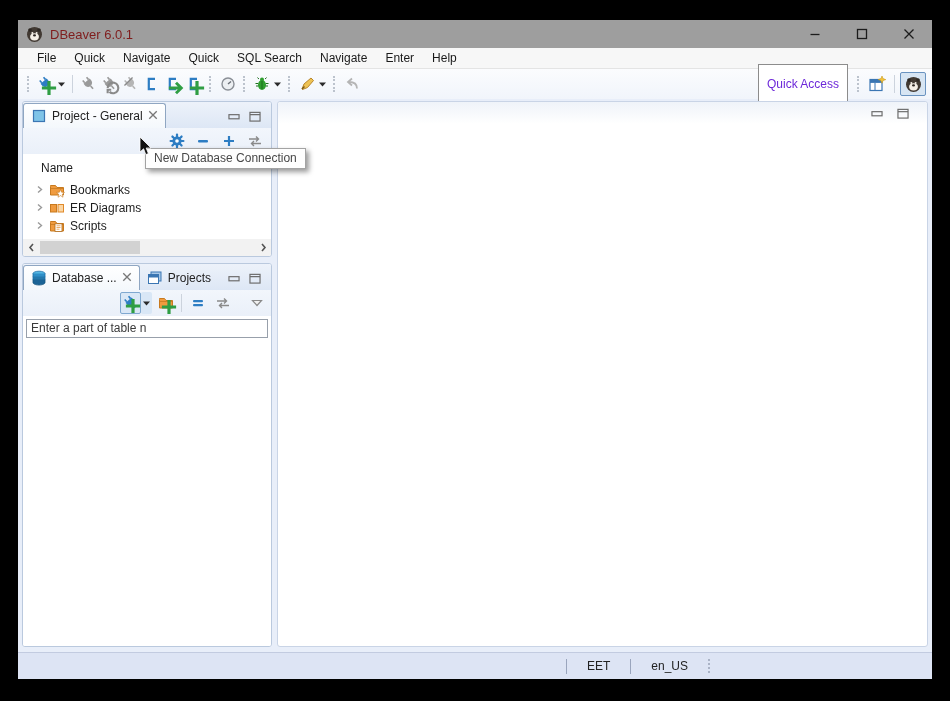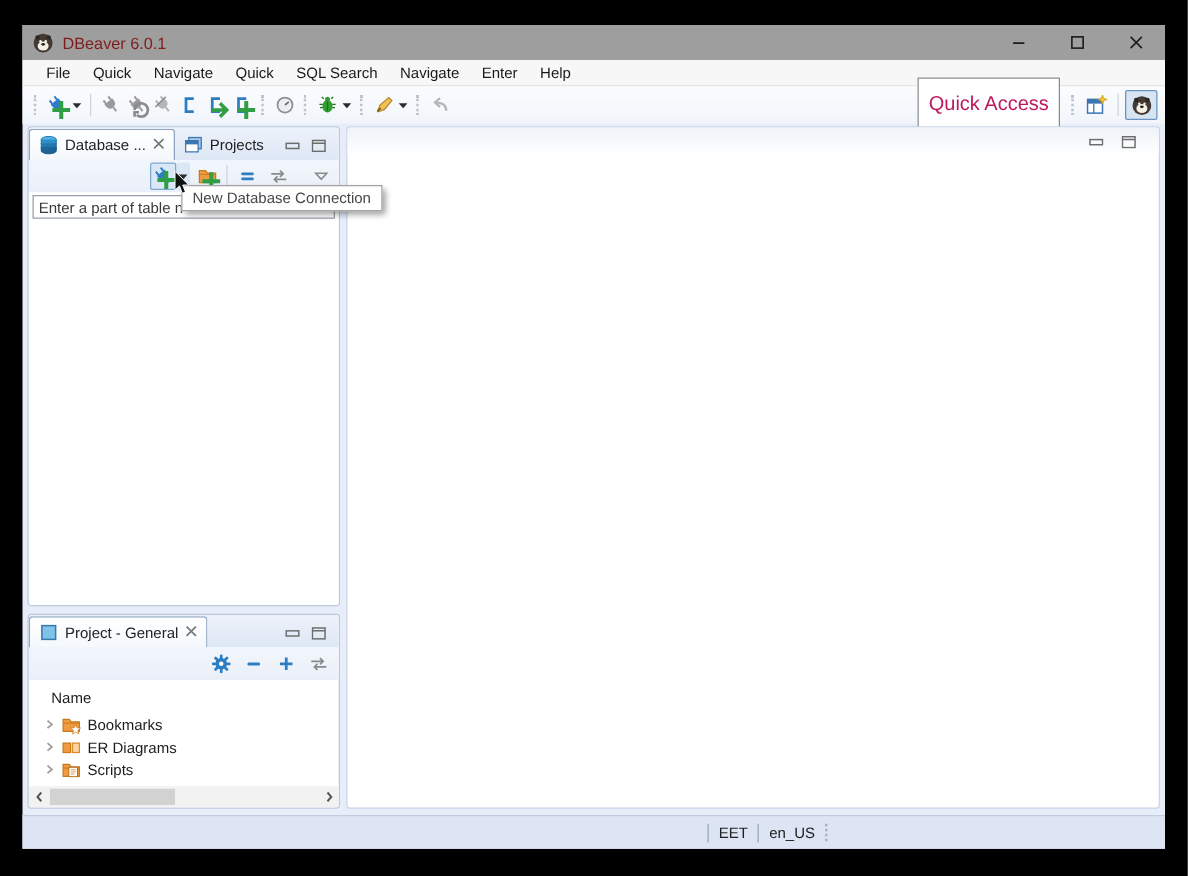--- a/index.html
+++ b/index.html
@@ -27,7 +27,7 @@
   .drop { width:11px; height:22px; display:flex; align-items:center; justify-content:center; }
   .drop svg { width:7px; height:5px; }
   .ov { position:absolute; right:-1px; bottom:-1px; width:9px; height:9px; }
-  .qa-box { border:1px solid #8c8c8c; background:#fff; font-size:16px; color:#be185d; padding:12px 8px; margin-left:auto; }
+  .qa-box { border:1px solid #8c8c8c; background:#fff; font-size:12px; color:#6d28d9; padding:12px 8px; margin-left:auto; }
   .toggle-on { border:1px solid #6a93c0; background:#d7e5f3; border-radius:2px; width:26px; height:24px; display:flex; align-items:center; justify-content:center; }
 
   

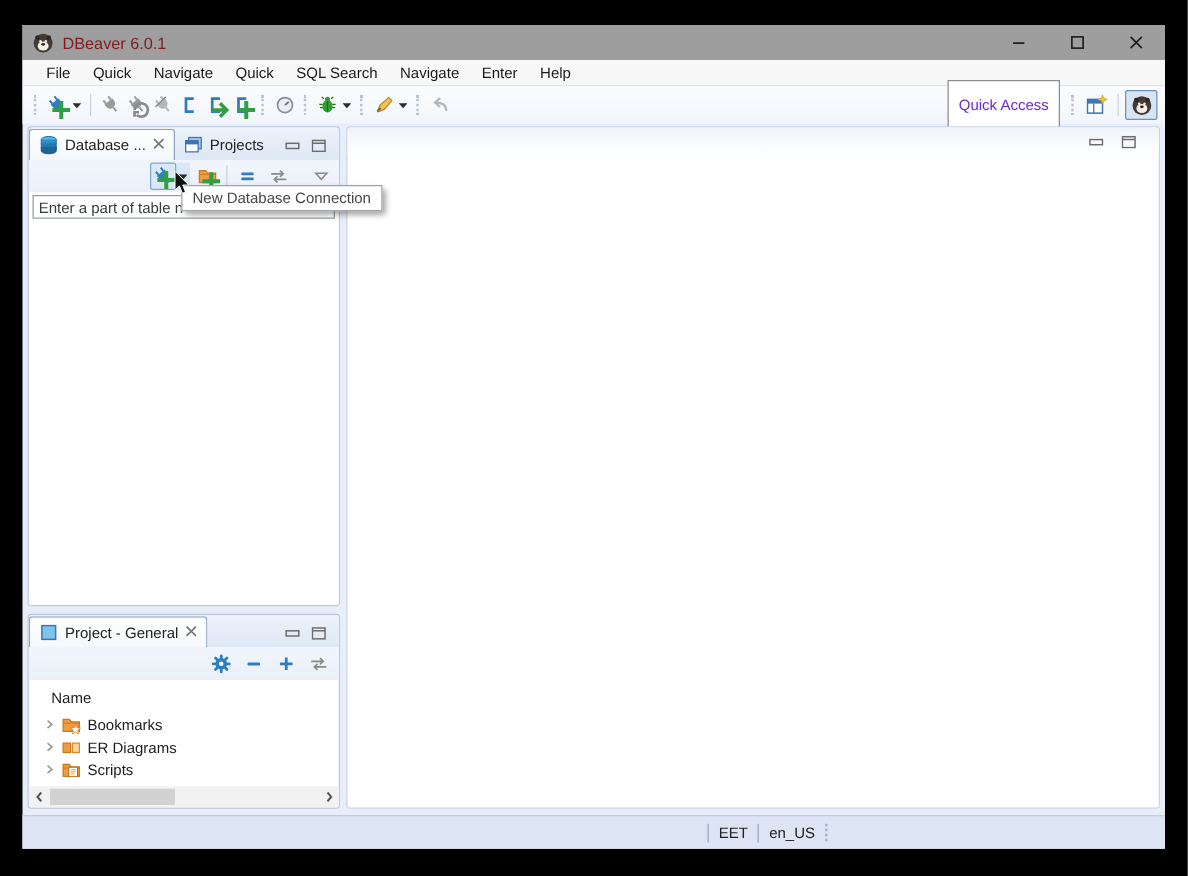--- a/index.html
+++ b/index.html
@@ -366,77 +366,6 @@
   <div class="content">
     <div class="left-col">
 
-      <div class="panel nav-panel">
-        <div class="panel-tabs">
-          <div class="tab active">
-            <svg class="tabico">
-                <use href="#i-db" xlink:href="#i-db"></use>
-              </svg>
-            <span>Database ...</span>
-            <span class="close"><svg>
-                  <use href="#i-x" xlink:href="#i-x"></use>
-                </svg></span>
-          </div>
-          <div class="tab">
-            <svg class="tabico">
-                <use href="#i-projects" xlink:href="#i-projects"></use>
-              </svg>
-            <span>Projects</span>
-          </div>
-          <div class="hdr-btns">
-            <svg>
-                <use href="#i-min" xlink:href="#i-min"></use>
-              </svg>
-            <svg>
-                <use href="#i-max" xlink:href="#i-max"></use>
-              </svg>
-          </div>
-        </div>
-        <div class="panel-toolbar">
-          <div style="margin-left:97px" class="tbtn hoverbtn">
-            <svg style="color:#2d7dc3">
-                <use href="#i-plug" xlink:href="#i-plug"></use>
-              </svg>
-            <svg class="ov">
-                <use href="#i-plus-g" xlink:href="#i-plus-g"></use>
-              </svg>
-          </div>
-          <div class="drop hoverdrop">
-              <svg>
-                <use href="#i-drop" xlink:href="#i-drop"></use>
-              </svg>
-            </div>
-          <div class="tbtn" style="margin-left:3px">
-            <svg>
-                <use href="#i-folder" xlink:href="#i-folder"></use>
-              </svg>
-            <svg class="ov">
-                <use href="#i-plus-g" xlink:href="#i-plus-g"></use>
-              </svg>
-          </div>
-          <div class="tsep"></div>
-          <div class="tbtn">
-              <svg>
-                <use href="#i-collapse2" xlink:href="#i-collapse2"></use>
-              </svg>
-            </div>
-          <div class="tbtn" style="margin-left:4px">
-              <svg>
-                <use href="#i-link" xlink:href="#i-link"></use>
-              </svg>
-            </div>
-          <div class="tbtn" style="margin-left:auto;margin-right:4px">
-              <svg>
-                <use href="#i-viewmenu" xlink:href="#i-viewmenu"></use>
-              </svg>
-            </div>
-        </div>
-        <div class="filter-row">
-          <input type="text" placeholder="Enter a part of table n" style="">
-        </div>
-        <div class="panel-body"></div>
-      </div>
-
       <div class="panel proj-panel">
         <div class="panel-tabs">
           <div class="tab active">
@@ -525,6 +454,77 @@
             </div>
         </div>
       </div>
+
+      <div class="panel nav-panel">
+        <div class="panel-tabs">
+          <div class="tab active">
+            <svg class="tabico">
+                <use href="#i-db" xlink:href="#i-db"></use>
+              </svg>
+            <span>Database ...</span>
+            <span class="close"><svg>
+                  <use href="#i-x" xlink:href="#i-x"></use>
+                </svg></span>
+          </div>
+          <div class="tab">
+            <svg class="tabico">
+                <use href="#i-projects" xlink:href="#i-projects"></use>
+              </svg>
+            <span>Projects</span>
+          </div>
+          <div class="hdr-btns">
+            <svg>
+                <use href="#i-min" xlink:href="#i-min"></use>
+              </svg>
+            <svg>
+                <use href="#i-max" xlink:href="#i-max"></use>
+              </svg>
+          </div>
+        </div>
+        <div class="panel-toolbar">
+          <div style="margin-left:97px" class="tbtn hoverbtn">
+            <svg style="color:#2d7dc3">
+                <use href="#i-plug" xlink:href="#i-plug"></use>
+              </svg>
+            <svg class="ov">
+                <use href="#i-plus-g" xlink:href="#i-plus-g"></use>
+              </svg>
+          </div>
+          <div class="drop hoverdrop">
+              <svg>
+                <use href="#i-drop" xlink:href="#i-drop"></use>
+              </svg>
+            </div>
+          <div class="tbtn" style="margin-left:3px">
+            <svg>
+                <use href="#i-folder" xlink:href="#i-folder"></use>
+              </svg>
+            <svg class="ov">
+                <use href="#i-plus-g" xlink:href="#i-plus-g"></use>
+              </svg>
+          </div>
+          <div class="tsep"></div>
+          <div class="tbtn">
+              <svg>
+                <use href="#i-collapse2" xlink:href="#i-collapse2"></use>
+              </svg>
+            </div>
+          <div class="tbtn" style="margin-left:4px">
+              <svg>
+                <use href="#i-link" xlink:href="#i-link"></use>
+              </svg>
+            </div>
+          <div class="tbtn" style="margin-left:auto;margin-right:4px">
+              <svg>
+                <use href="#i-viewmenu" xlink:href="#i-viewmenu"></use>
+              </svg>
+            </div>
+        </div>
+        <div class="filter-row">
+          <input type="text" placeholder="Enter a part of table n" style="">
+        </div>
+        <div class="panel-body"></div>
+      </div>
     </div>
 
     <div class="editor">

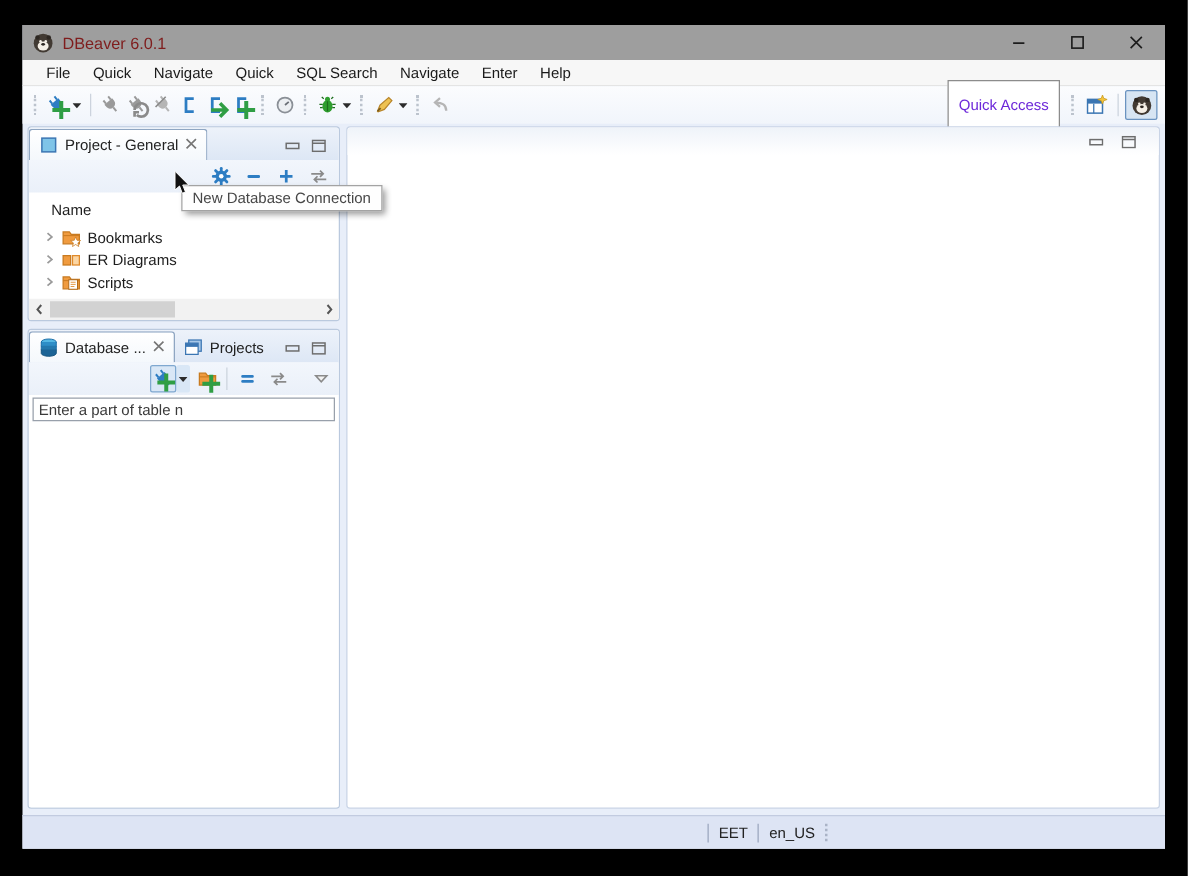--- a/index.html
+++ b/index.html
@@ -73,7 +73,7 @@
 
   
   .statusbar { height:27px; background:#dde4f4; border-top:1px solid #c2cbe0; position:relative; flex:0 0 auto; }
-  .status-group { position:absolute; left:548px; top:0; height:100%; display:flex; align-items:center; gap:8px; font-size:12px; color:#222; }
+  .status-group { position:absolute; left:548px; top:0; height:100%; display:flex; align-items:center; gap:20px; font-size:12px; color:#222; }
   .ssep { width:1px; height:15px; background:#9aa5bd; }
   .sgrip { width:3px; height:14px; border-left:2px dotted #aab3c6; }
 

